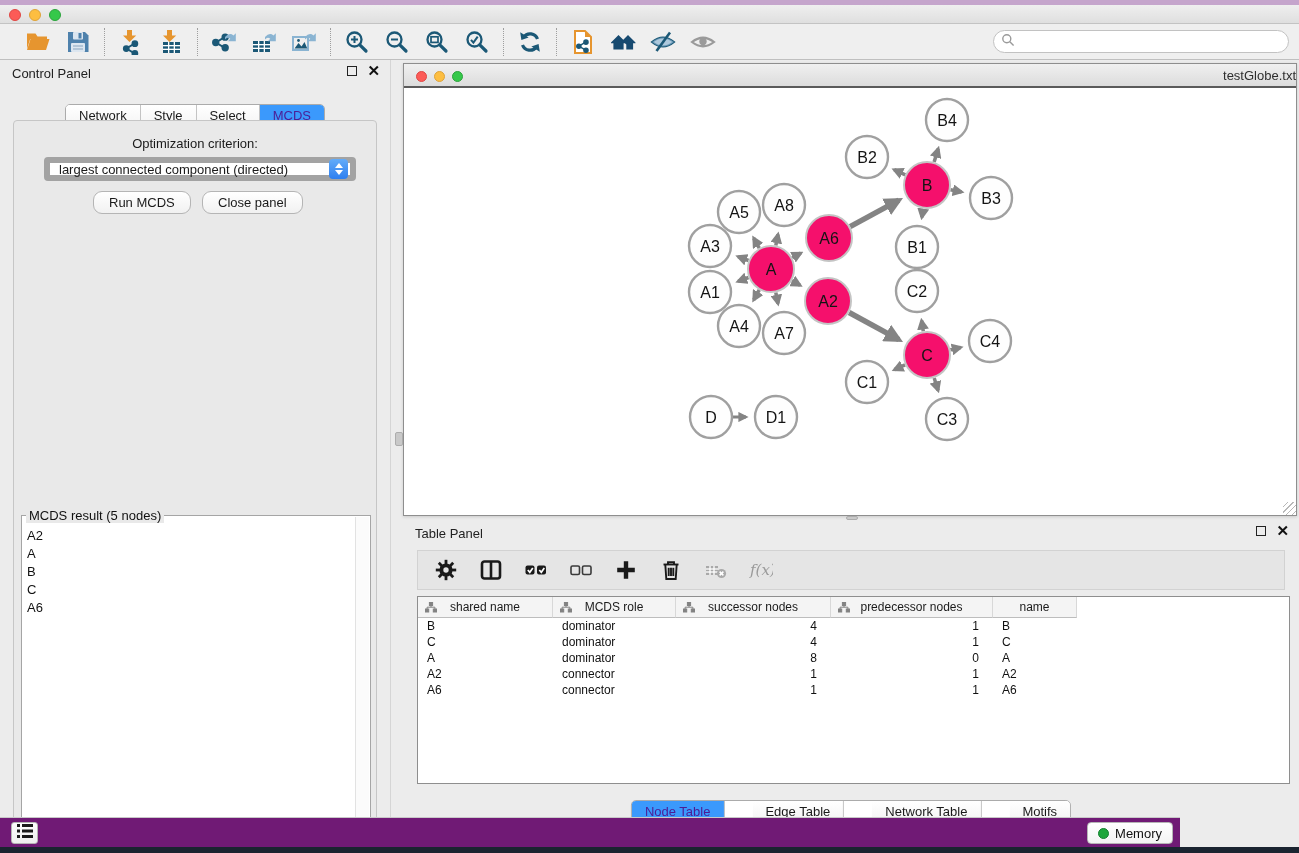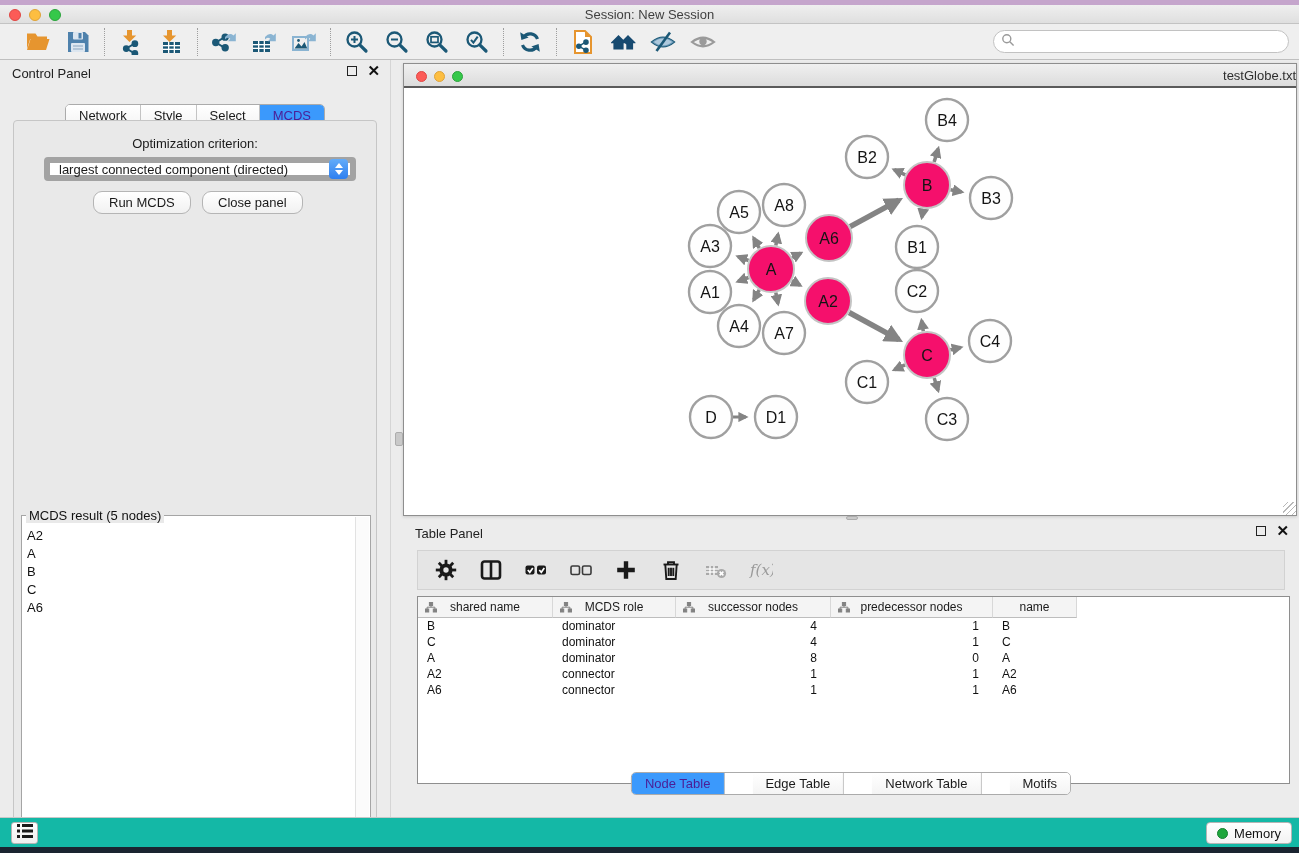--- a/index.html
+++ b/index.html
@@ -125,7 +125,6 @@
     <div class="light yellow"></div>
     <div class="light green"></div>
   </div>
-  <div class="title">Session: New Session</div>
 </div>
 
 <div id="toolbar" class="abs">

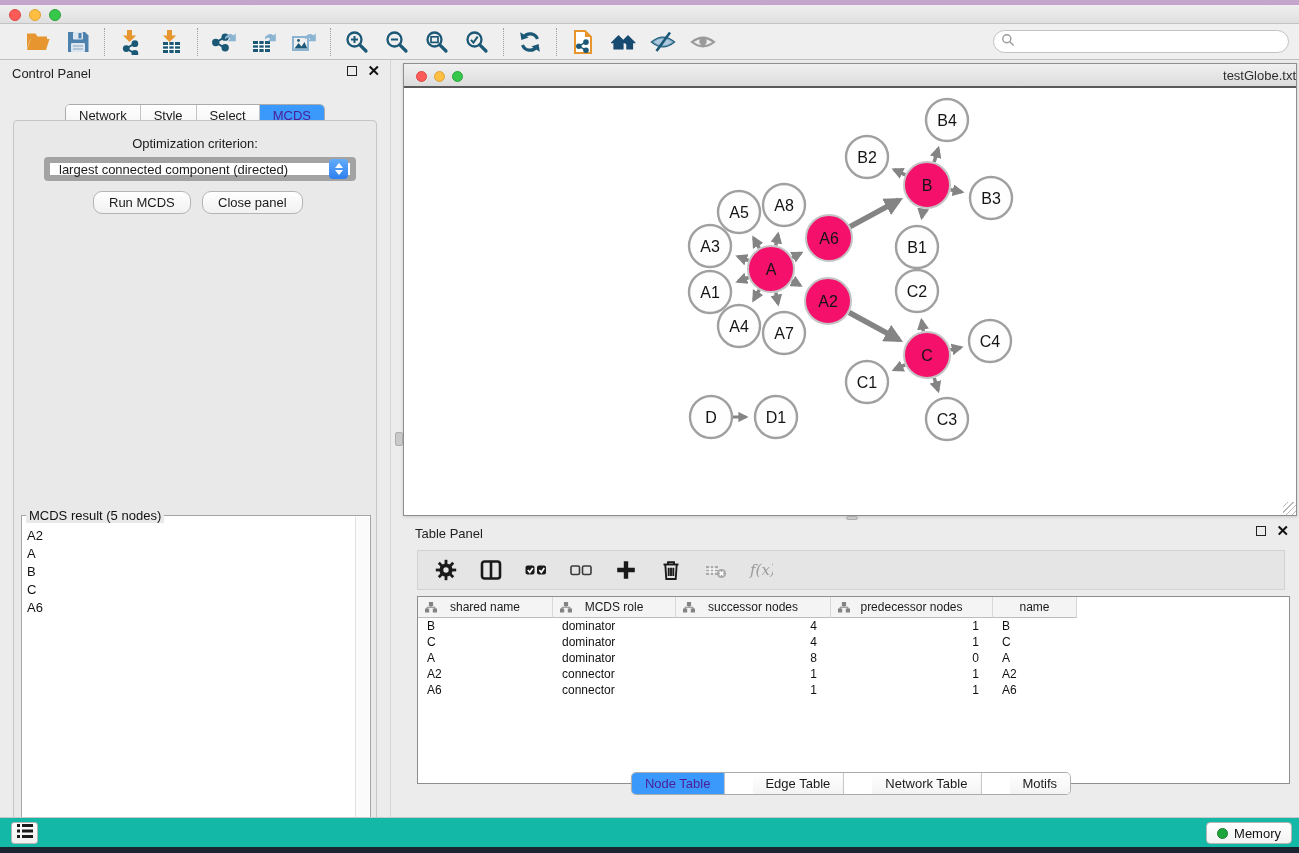--- a/index.html
+++ b/index.html
@@ -104,7 +104,7 @@
   .nt-cell.left { padding-left:9px; text-align:left; }
   .nt-cell.right { padding-right:14px; text-align:right; }
 
-  #tp-tabs { position:absolute; left:50%; transform:translateX(-50%); top:252px;gap:28px; }
+  #tp-tabs { position:absolute; left:50%; transform:translateX(-50%); top:280px;gap:28px; }
 
   
   #status-bar { left:0; top:817px; width:1299px; height:30px; background:#14b8a6; border-top:1px solid #C8C8C8; }

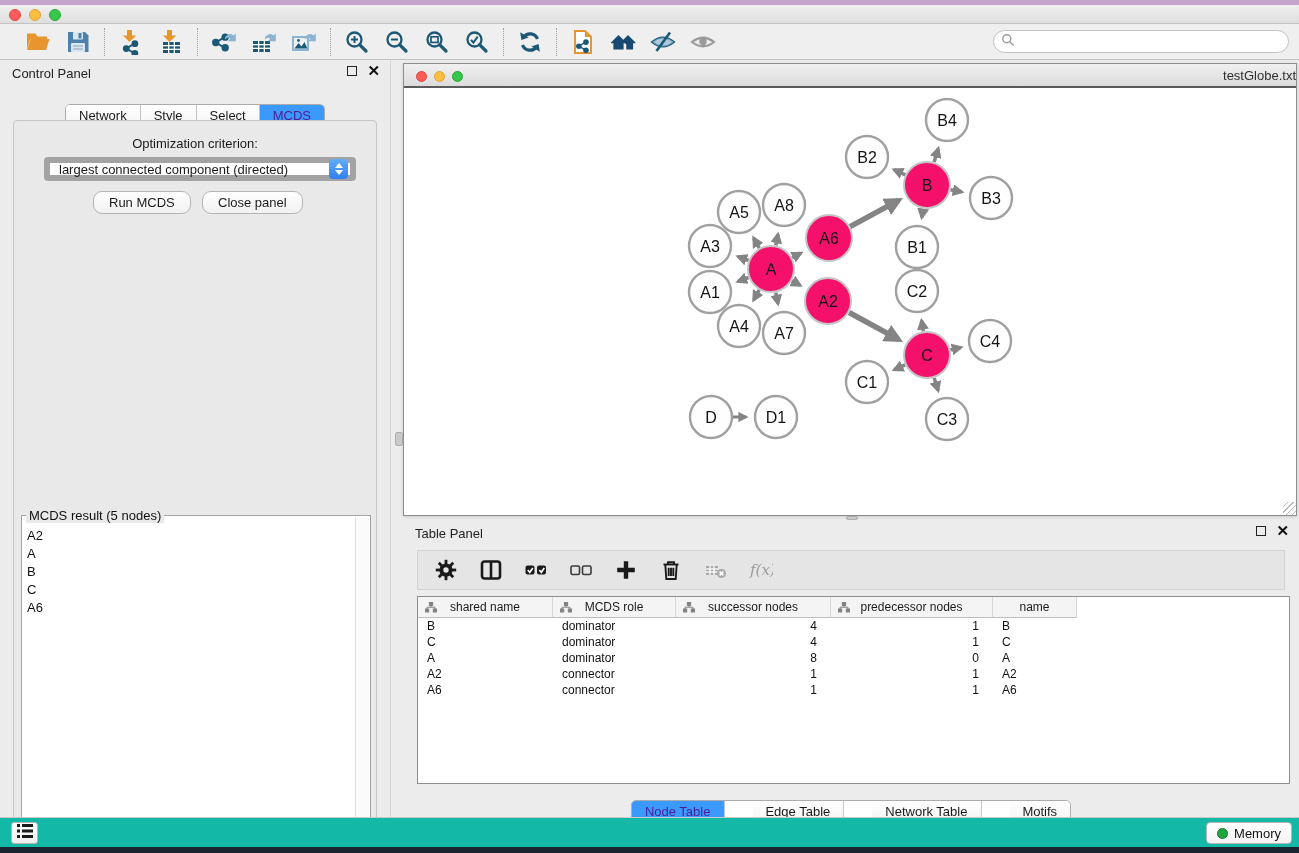--- a/index.html
+++ b/index.html
@@ -107,7 +107,7 @@
   #tp-tabs { position:absolute; left:50%; transform:translateX(-50%); top:280px;gap:28px; }
 
   
-  #status-bar { left:0; top:817px; width:1299px; height:30px; background:#14b8a6; border-top:1px solid #C8C8C8; }
+  #status-bar { left:0; top:817px; width:1180px; height:30px; background:#701a75; border-top:1px solid #C8C8C8; }
   #list-btn { position:absolute; left:11px; top:4px; width:27px; height:22px; background:linear-gradient(#FDFDFD,#EFEFEF);
     border:1px solid #B5B5B5; border-radius:3px; display:flex; align-items:center; justify-content:center; cursor:pointer; }
   #memory-btn { position:absolute; right:7px; top:4px; height:22px; padding:0 10px; background:linear-gradient(#FFFFFF,#F3F3F3);

